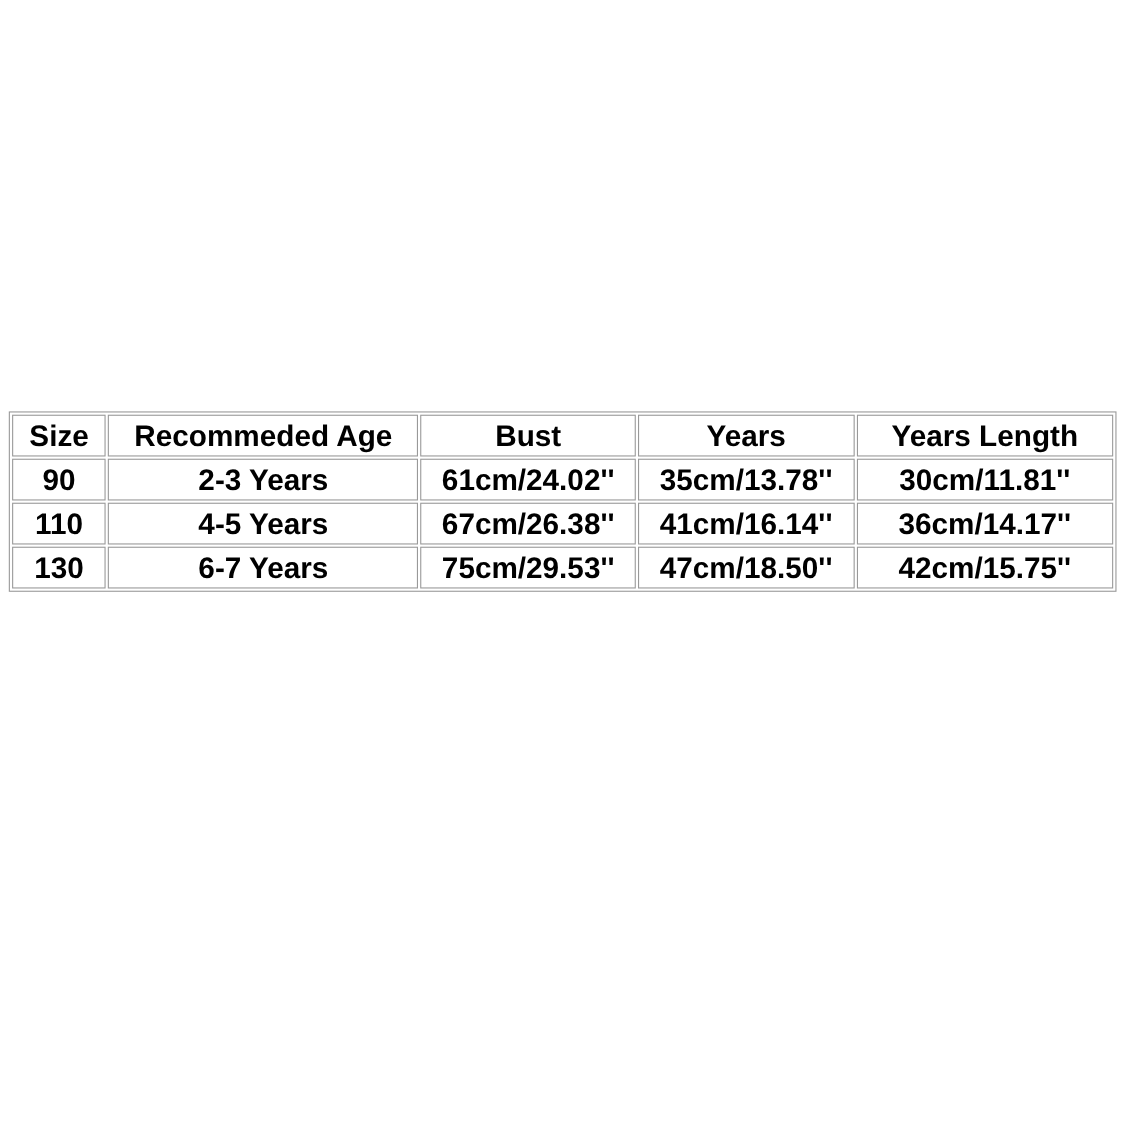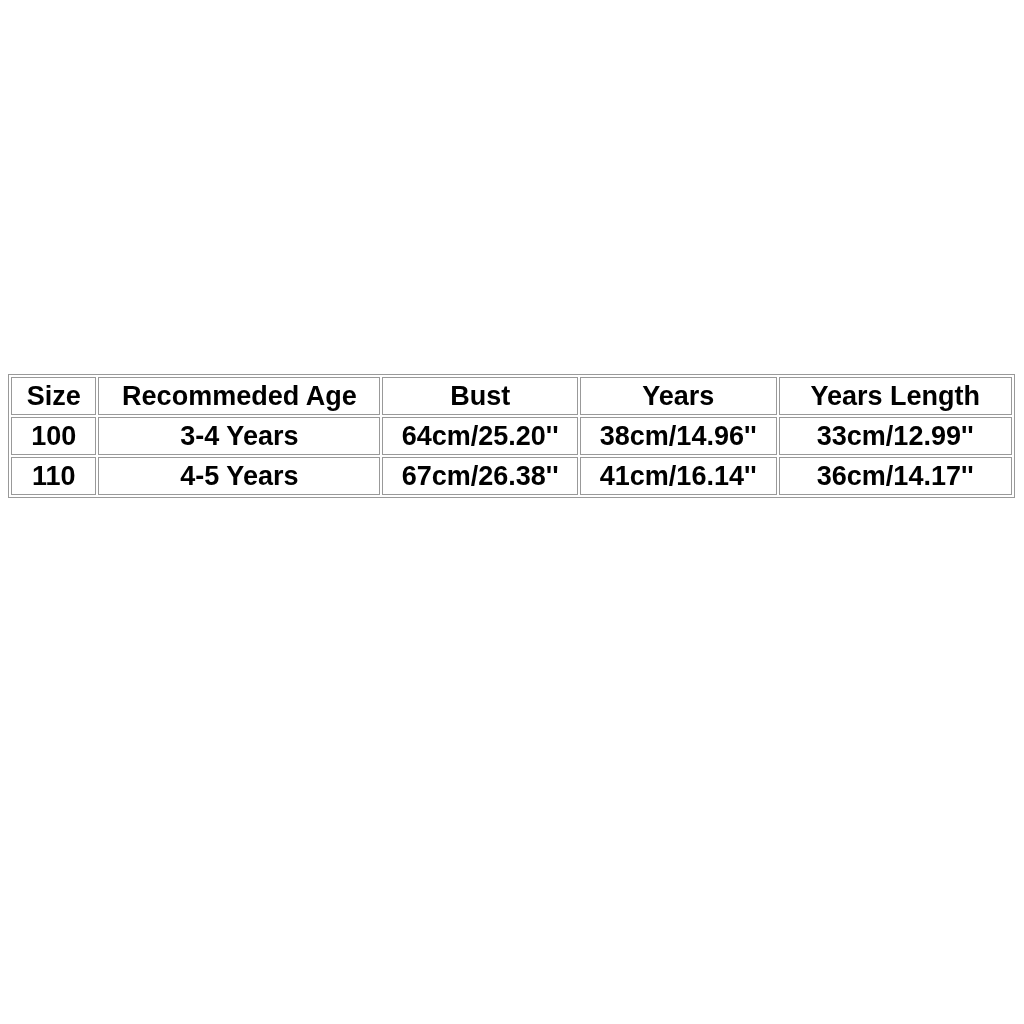--- a/index.html
+++ b/index.html
@@ -67,6 +67,13 @@
     </thead>
     <tbody>
         <tr>
+          <td>90</td>
+          <td>2-3 Years</td>
+          <td>61cm/24.02''</td>
+          <td>35cm/13.78''</td>
+          <td>30cm/11.81''</td>
+        </tr>
+        <tr>
           <td>100</td>
           <td>3-4 Years</td>
           <td>64cm/25.20''</td>

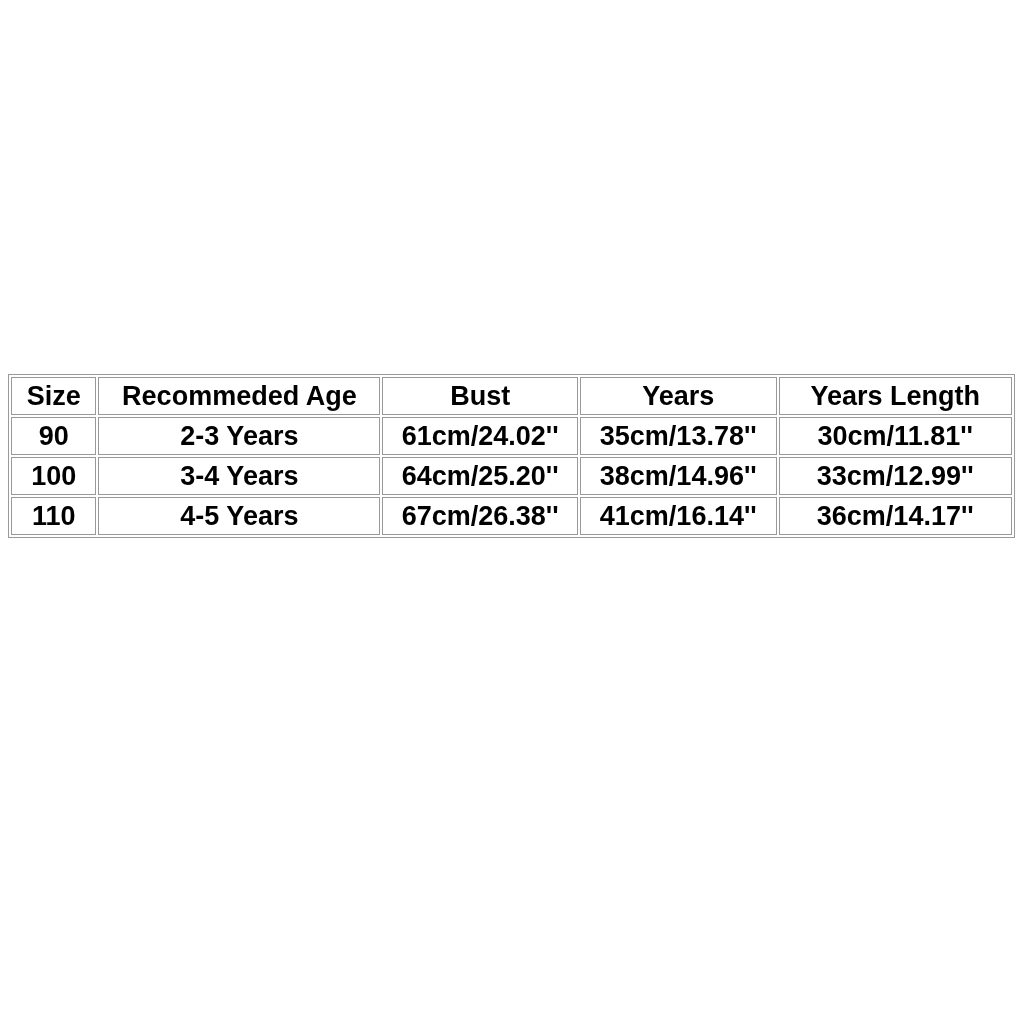--- a/index.html
+++ b/index.html
@@ -74,13 +74,6 @@
           <td>30cm/11.81''</td>
         </tr>
         <tr>
-          <td>100</td>
-          <td>3-4 Years</td>
-          <td>64cm/25.20''</td>
-          <td>38cm/14.96''</td>
-          <td>33cm/12.99''</td>
-        </tr>
-        <tr>
           <td>110</td>
           <td>4-5 Years</td>
           <td>67cm/26.38''</td>

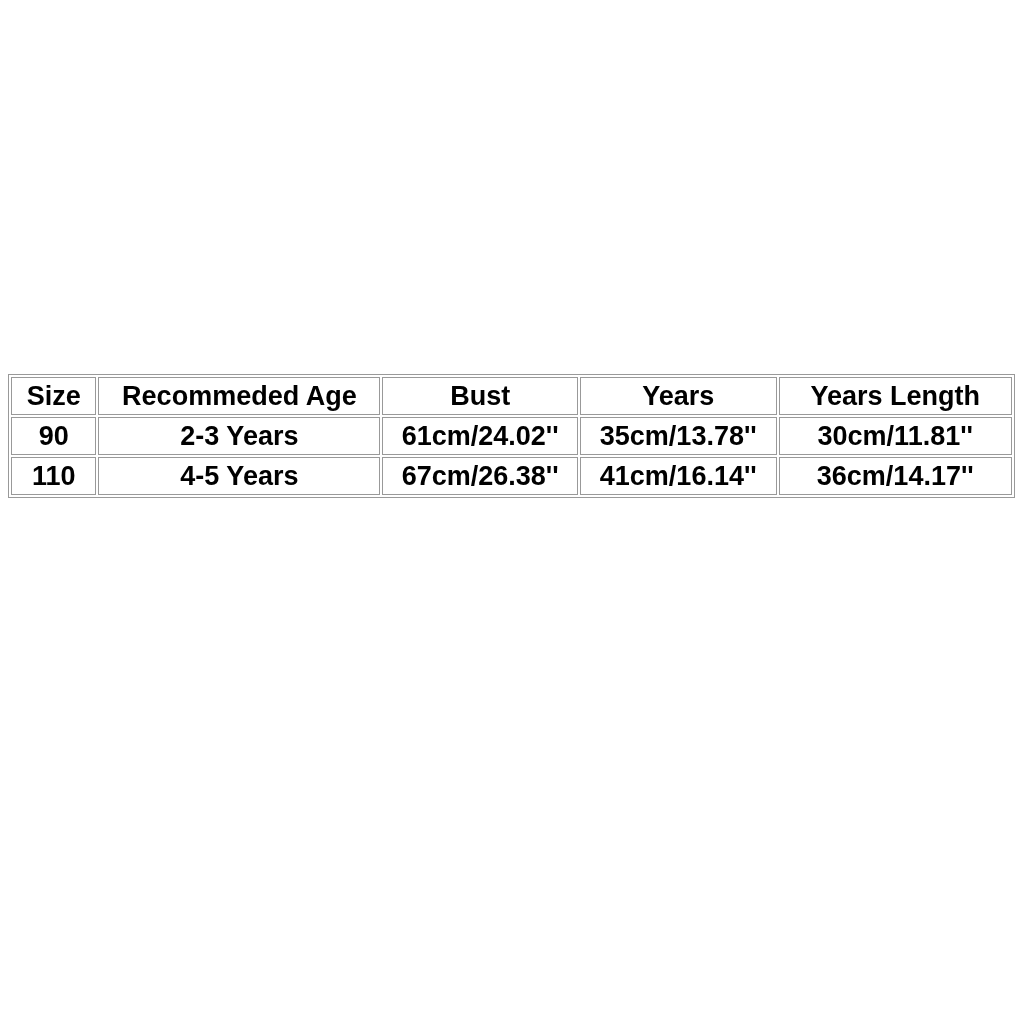--- a/index.html
+++ b/index.html
@@ -80,6 +80,13 @@
           <td>41cm/16.14''</td>
           <td>36cm/14.17''</td>
         </tr>
+        <tr>
+          <td>130</td>
+          <td>6-7 Years</td>
+          <td>75cm/29.53''</td>
+          <td>47cm/18.50''</td>
+          <td>42cm/15.75''</td>
+        </tr>
       </tbody>
   </table>
 </div>

